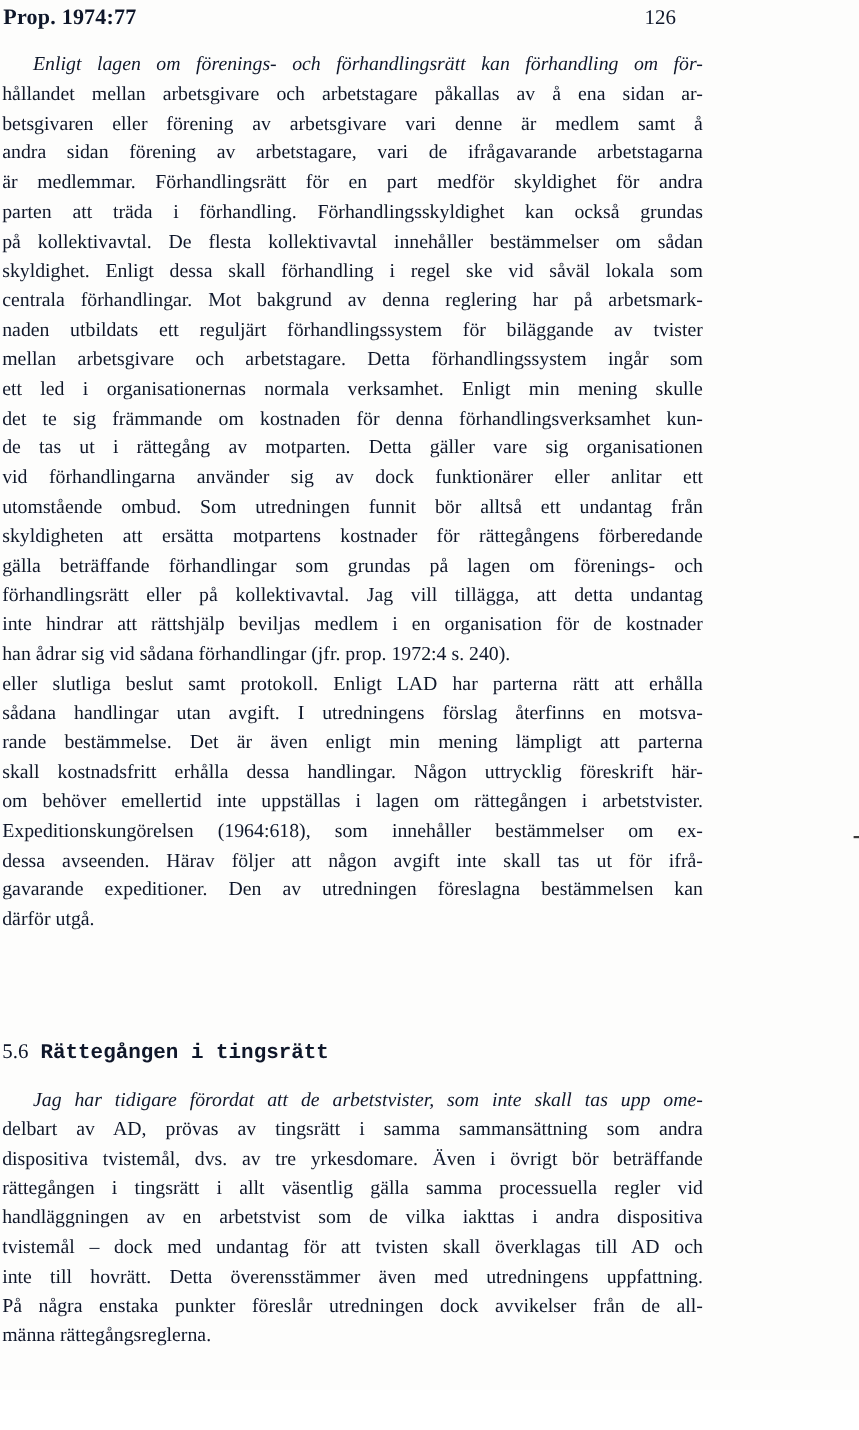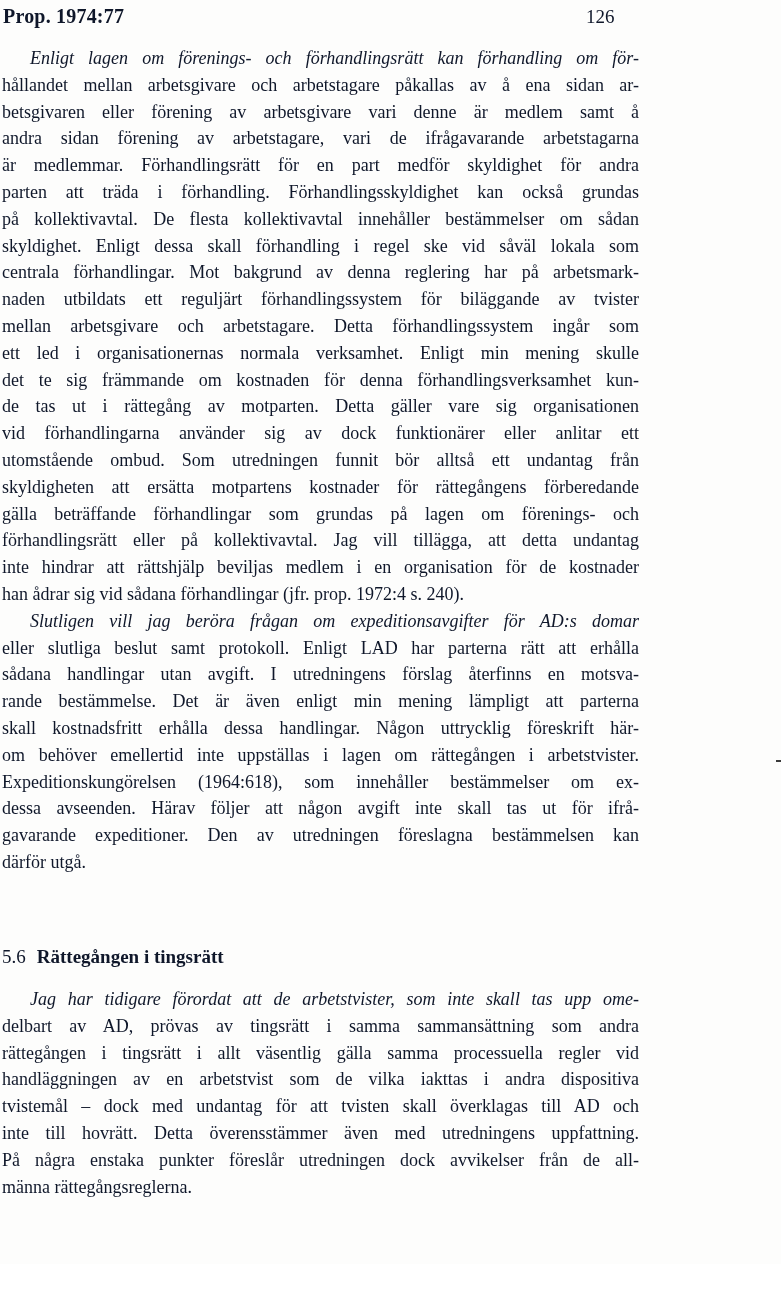--- a/index.html
+++ b/index.html
@@ -108,7 +108,6 @@
       <div class="line">förhandlingsrätt eller på kollektivavtal. Jag vill tillägga, att detta undantag</div>
       <div class="line">inte hindrar att rättshjälp beviljas medlem i en organisation för de kostnader</div>
       <div class="line last">han ådrar sig vid sådana förhandlingar (jfr. prop. 1972:4 s. 240).</div>
-      <div class="line first">Slutligen vill jag beröra frågan om expeditionsavgifter för AD:s domar</div>
       <div class="line">eller slutliga beslut samt protokoll. Enligt LAD har parterna rätt att erhålla</div>
       <div class="line">sådana handlingar utan avgift. I utredningens förslag återfinns en motsva-</div>
       <div class="line">rande bestämmelse. Det är även enligt min mening lämpligt att parterna</div>

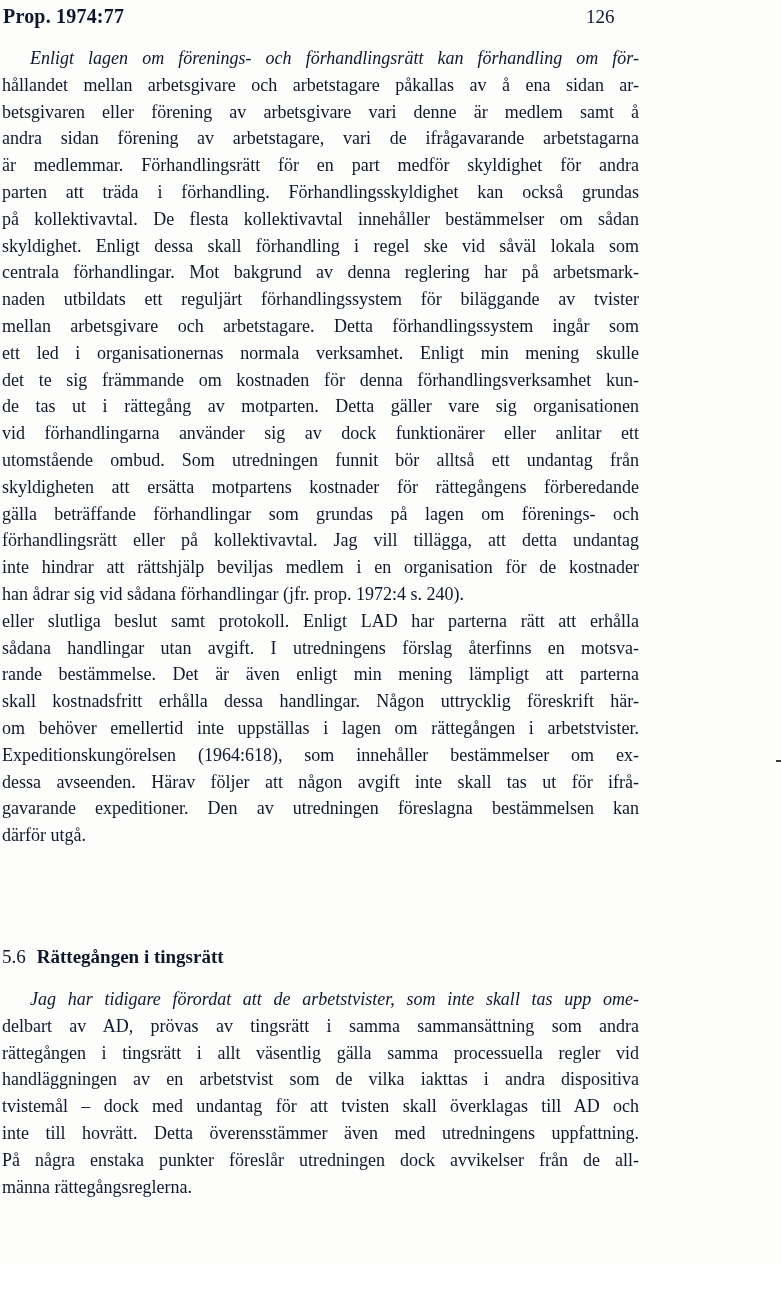--- a/index.html
+++ b/index.html
@@ -67,7 +67,7 @@
     white-space: nowrap;
   }
   .sec-num   { font-weight: normal; margin-right: 11px; }
-  .sec-title { font-weight: bold; }
+  .sec-title { font-weight: bold; font-family: Liberation Mono, monospace; }
   .artifact {
     position: absolute;
     background: #3a3a3a;

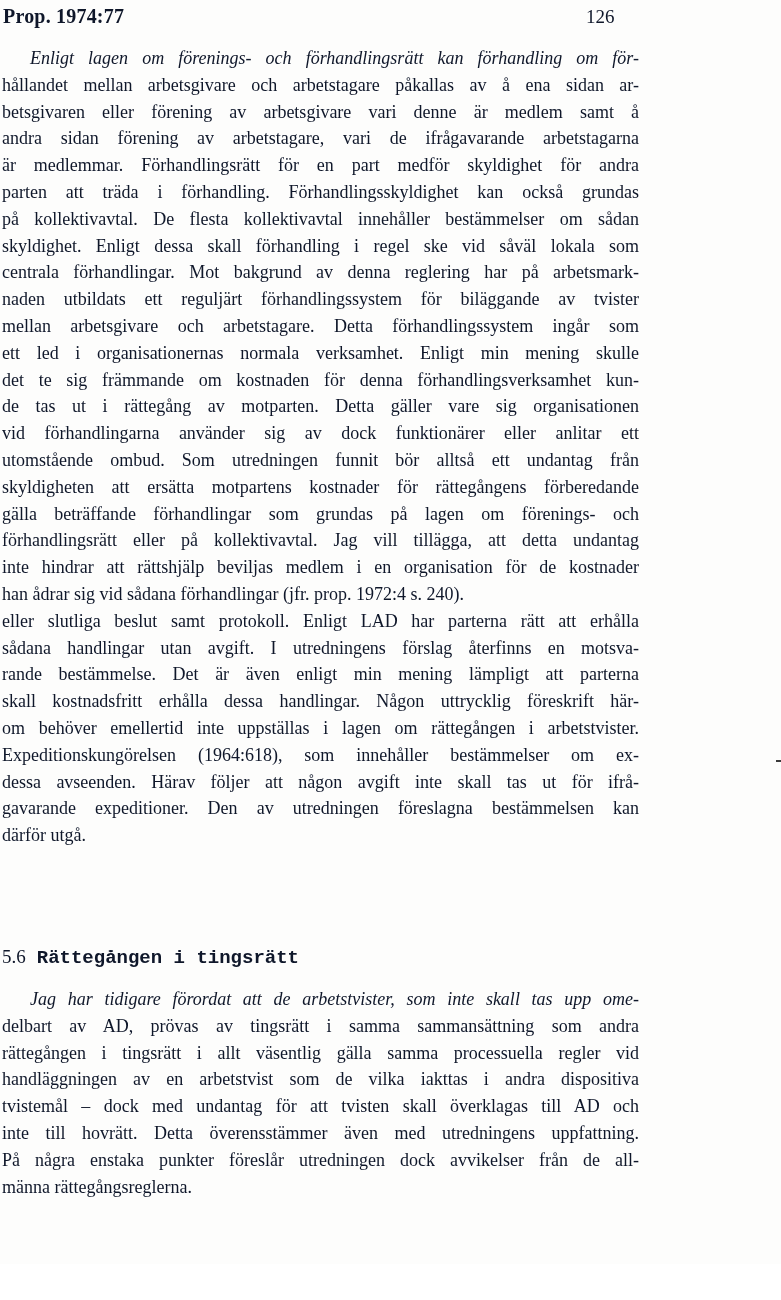--- a/index.html
+++ b/index.html
@@ -126,6 +126,7 @@
   <section class="text-block" id="block-bottom">
       <div class="line first">Jag har tidigare förordat att de arbetstvister, som inte skall tas upp ome-</div>
       <div class="line">delbart av AD, prövas av tingsrätt i samma sammansättning som andra</div>
+      <div class="line">dispositiva tvistemål, dvs. av tre yrkesdomare. Även i övrigt bör beträffande</div>
       <div class="line">rättegången i tingsrätt i allt väsentlig gälla samma processuella regler vid</div>
       <div class="line">handläggningen av en arbetstvist som de vilka iakttas i andra dispositiva</div>
       <div class="line">tvistemål – dock med undantag för att tvisten skall överklagas till AD och</div>

